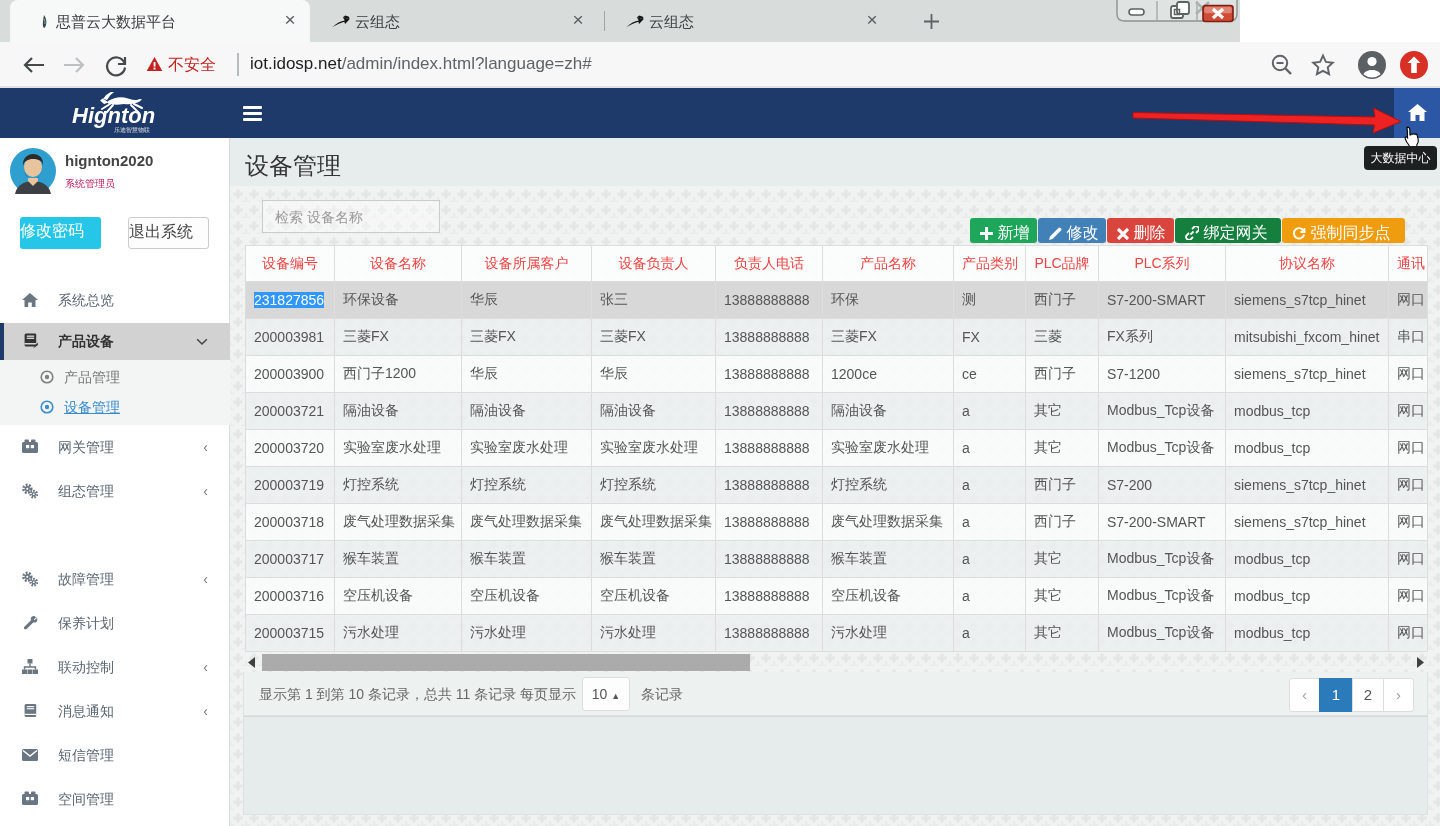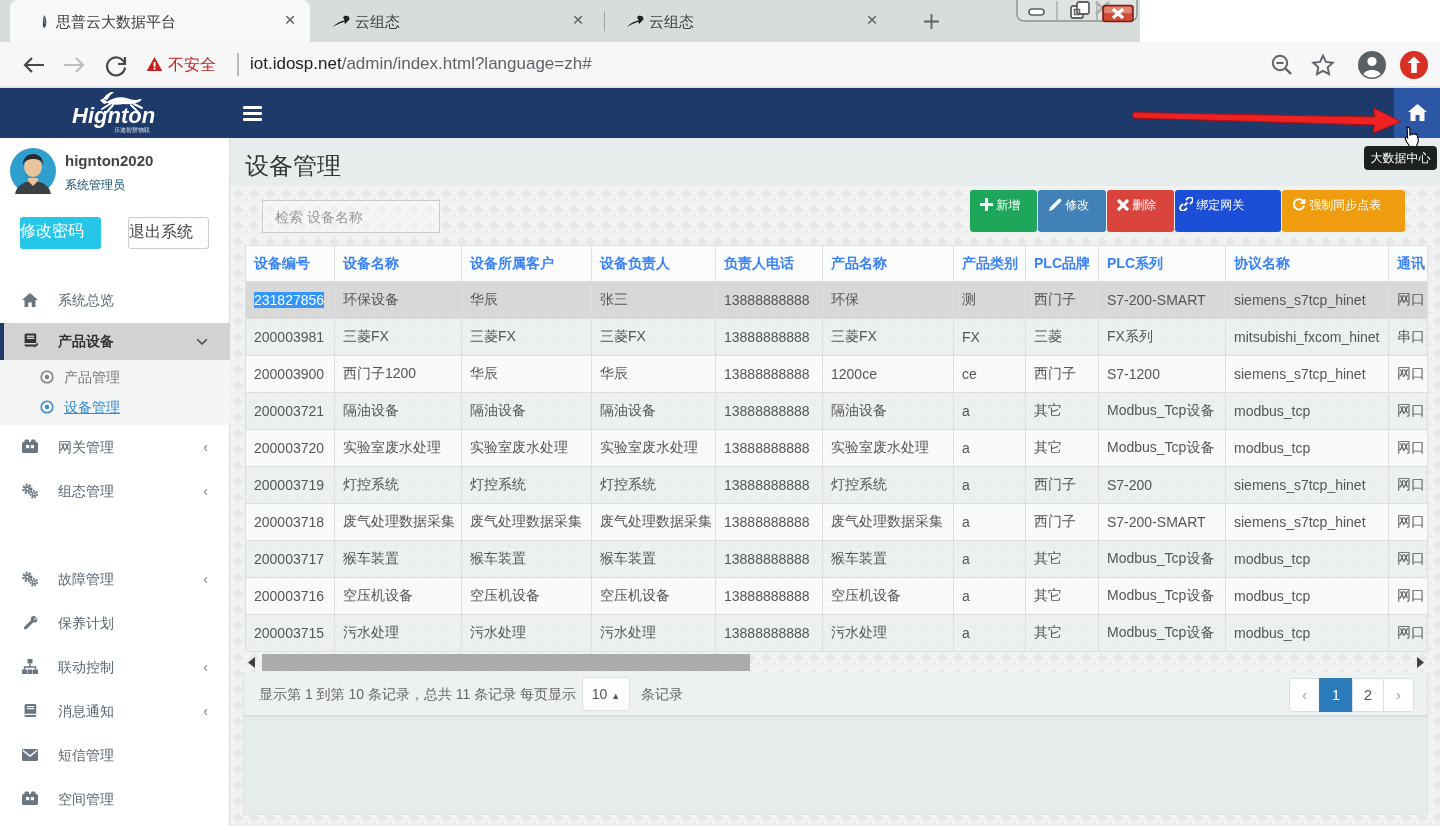--- a/index.html
+++ b/index.html
@@ -8,7 +8,7 @@
 .abs { position:absolute; }
 
 
-#tabbar { position:absolute; left:0; top:0; width:1140px; height:42px; background:#d8dcdb; }
+#tabbar { position:absolute; left:0; top:0; width:1240px; height:42px; background:#d8dcdb; }
 .tab { position:absolute; top:0; height:42px; border-radius:8px 8px 0 0; }
 .tab.active { background:#f7f8f8; }
 .tab .title { position:absolute; left:46px; top:13px; font-size:15px; color:#3d4043; white-space:nowrap; }

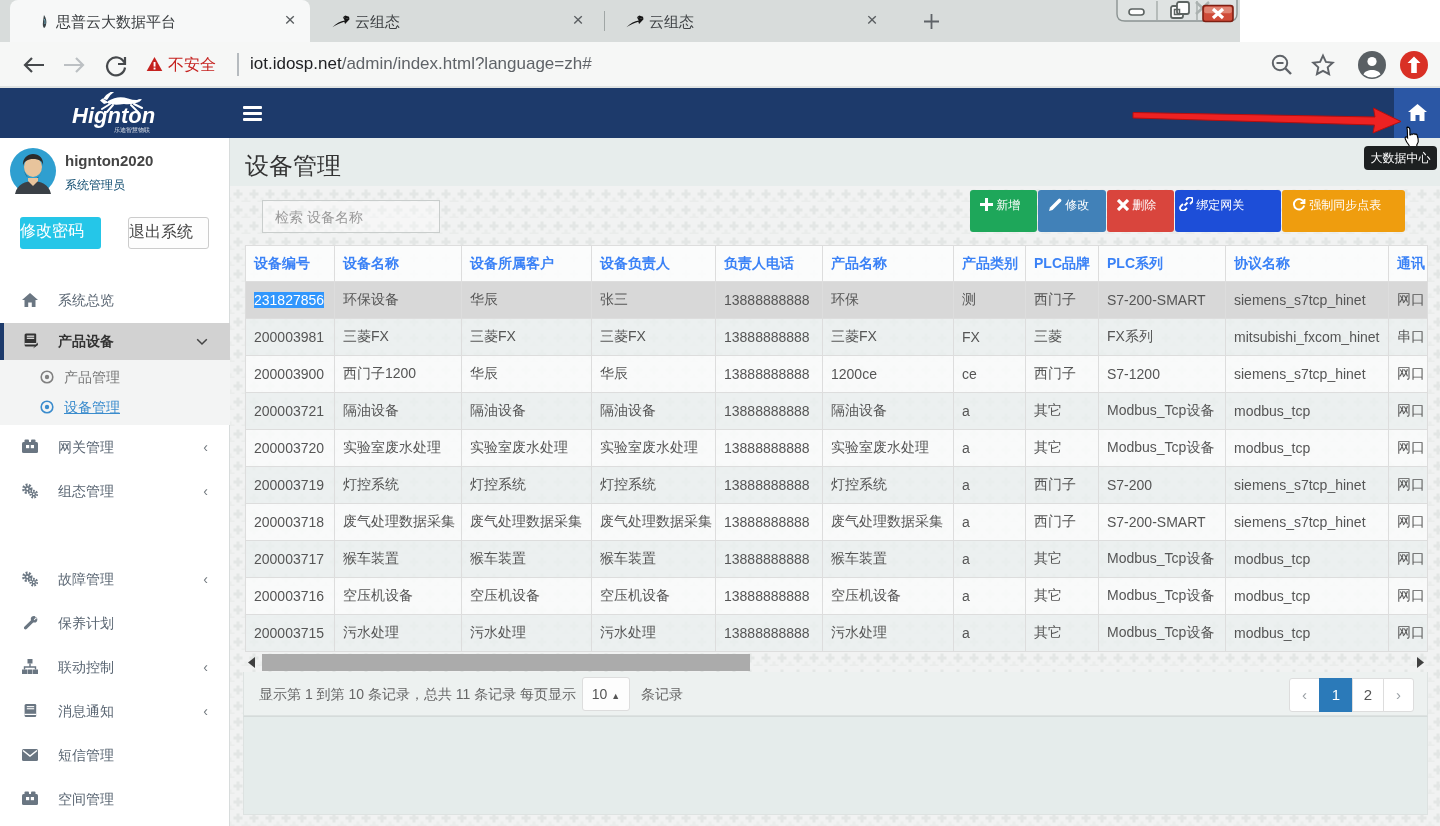--- a/index.html
+++ b/index.html
@@ -31,7 +31,7 @@
 
 #sidebar { position:absolute; left:0; top:138px; width:230px; height:688px; background:#ffffff; border-right:1px solid #d8dcdc; }
 #uname { position:absolute; left:65px; top:14px; font-size:15px; font-weight:bold; color:#444; }
-#urole { position:absolute; left:65px; top:39px; font-size:12px; color:#0c4a6e; }
+#urole { position:absolute; left:65px; top:39px; font-size:10px; color:#be185d; }
 .sbtn { position:absolute; top:79px; width:81px; height:32px; font-size:16px; line-height:28px; border-radius:3px; }
 #btnpwd { left:20px; background:#25c6e8; color:#fff; }
 #btnexit { left:128px; background:#fdfdfd; color:#444; border:1px solid #ccc; }

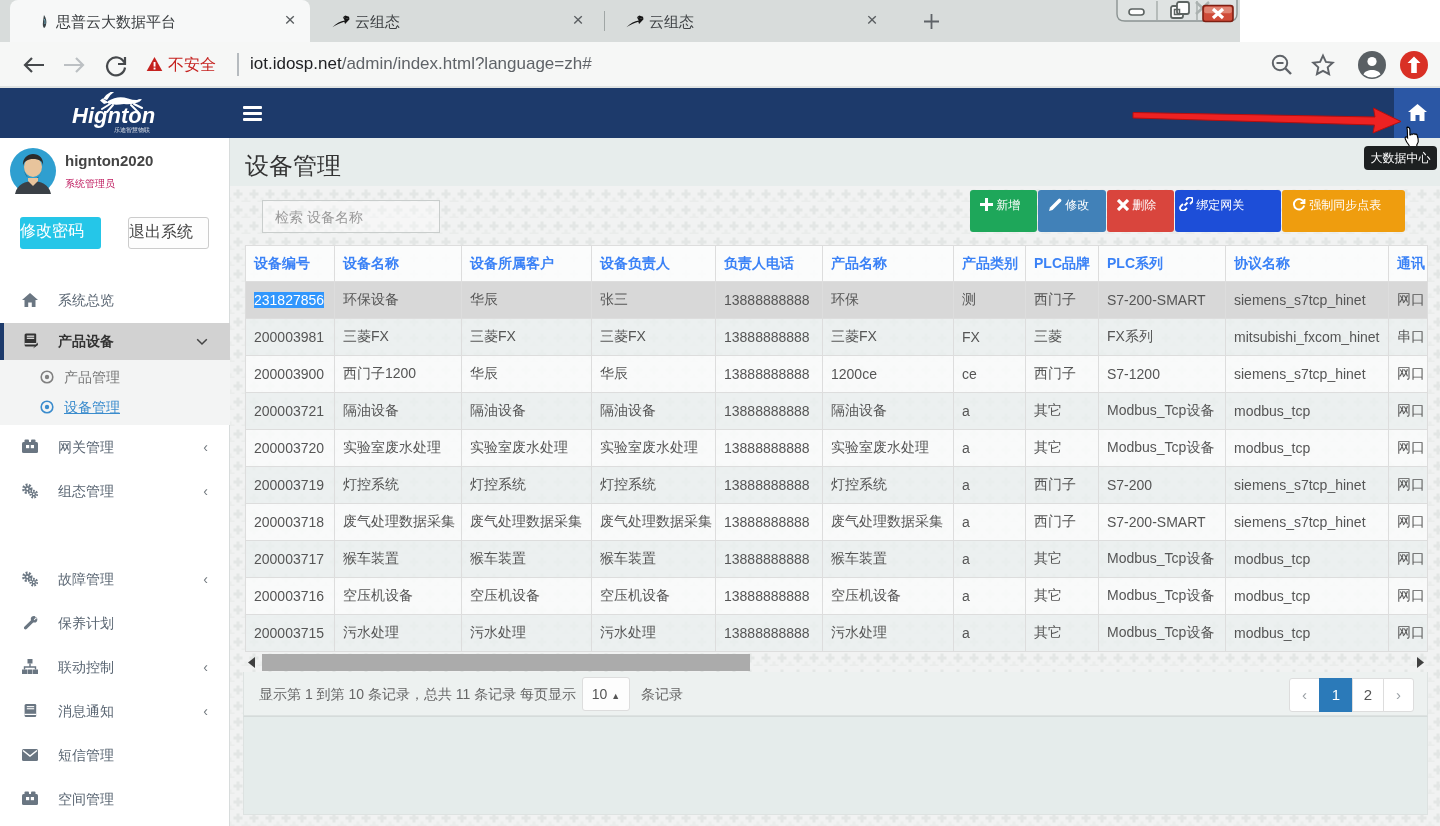--- a/index.html
+++ b/index.html
@@ -57,7 +57,7 @@
 #pagehead h1 { position:absolute; left:15px; top:12px; font-size:24px; font-weight:normal; color:#333; }
 #searchbox { position:absolute; left:32px; top:62px; width:178px; height:33px; border:1px solid #c9cdcc; background:rgba(255,255,255,0.35); }
 #searchbox span { position:absolute; left:12px; top:8px; font-size:14px; color:#999; }
-.tbtn { position:absolute; top:52px; height:42px; border-radius:3px; color:#fff; font-size:12px; line-height:30px; }
+.tbtn { position:absolute; top:80px; height:25px; border-radius:3px; color:#fff; font-size:16px; line-height:30px; }
 .tbtn svg { vertical-align:-2px; }
 
 

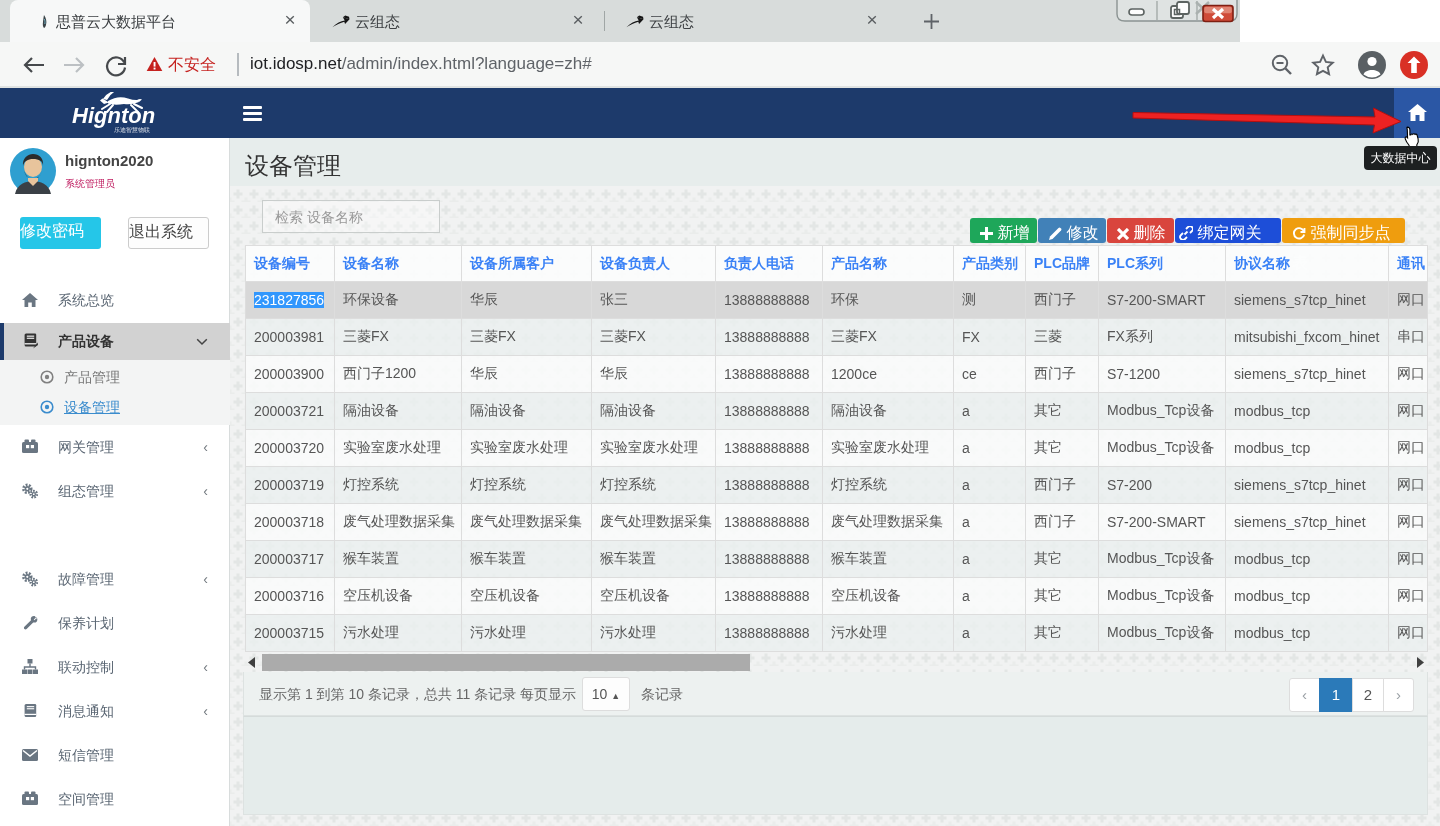--- a/index.html
+++ b/index.html
@@ -370,7 +370,7 @@
   <div class="tbtn" style="left:877px; width:67px; background:#d9453d; padding-left:10px;"><svg width="12" height="12" viewBox="0 0 12 12">
         <path d="M1 1 L11 11 M11 1 L1 11" stroke="#fff" stroke-width="3.2"></path>
       </svg> 删除</div>
-  <div class="tbtn" style="left:945px; width:106px; background:#1d4ed8; padding-left:4px;"><svg width="14" height="14" viewBox="0 0 14 14">
+  <div class="tbtn" style="left:945px; width:106px; background:#15803d; padding-left:10px;"><svg width="14" height="14" viewBox="0 0 14 14">
         <path d="M5.5 8.5 L8.5 5.5 M4 7 L2 9 A2.8 2.8 0 0 0 6 13 L8 11 M7 3 L9 1 A2.8 2.8 0 0 1 13 5 L11 7" stroke="#fff" stroke-width="1.8" fill="none"></path>
       </svg> 绑定网关</div>
   <div class="tbtn" style="left:1052px; width:123px; background:#ef9d0e; padding-left:10px;"><svg width="14" height="14" viewBox="0 0 14 14">

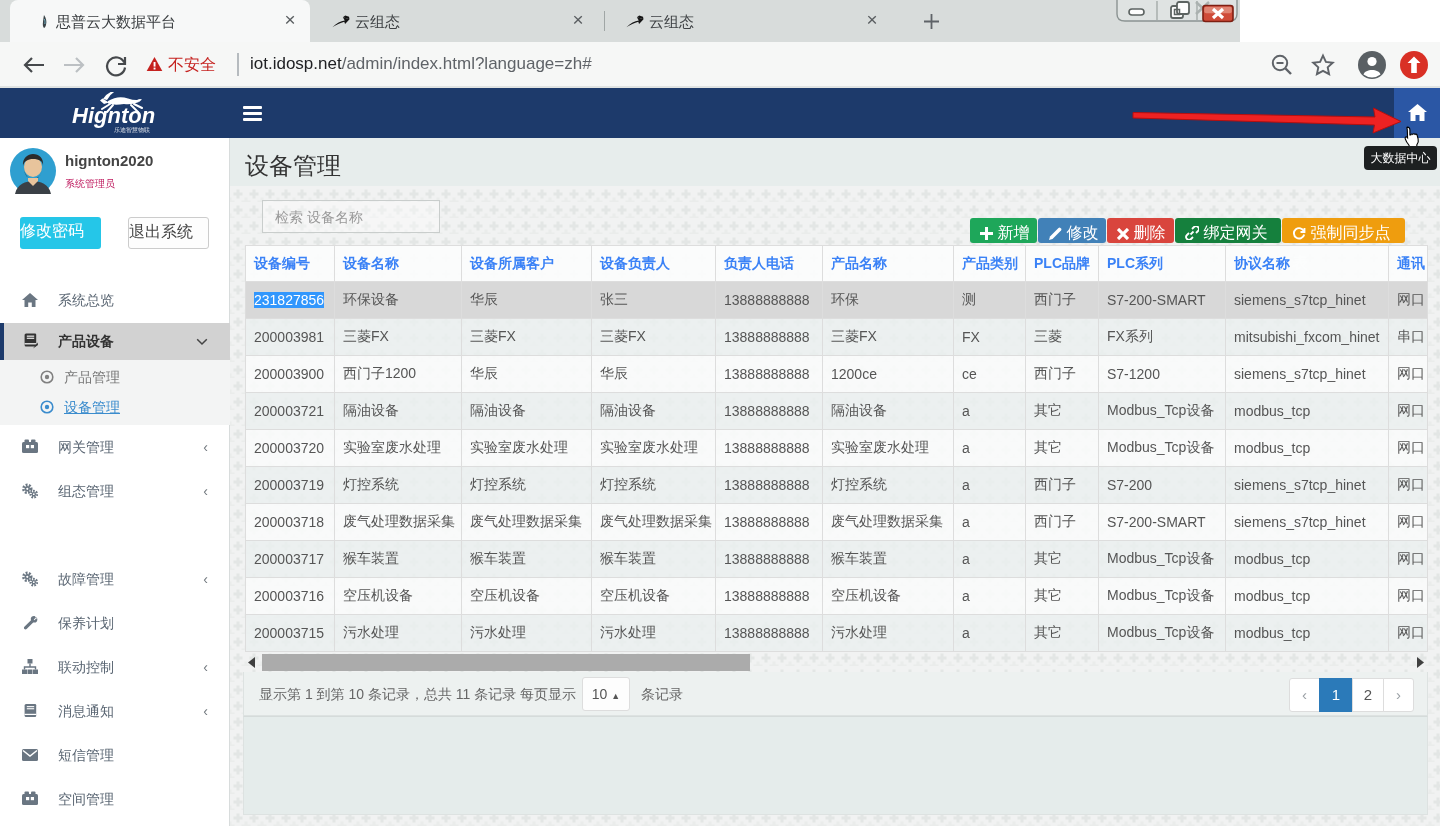--- a/index.html
+++ b/index.html
@@ -64,7 +64,7 @@
 #tblwrap { position:absolute; left:15px; top:107px; width:1182px; height:407px; }
 table { border-collapse:collapse; table-layout:fixed; width:1182px; }
 th,td { border:1px solid #ddd; font-size:14px; height:37px; padding:0 8px; overflow:hidden; white-space:nowrap; }
-th { background:rgba(252,253,253,0.92); color:#3b82f6; text-align:left; font-weight:bold; height:36px; }
+th { background:rgba(252,253,253,0.92); color:#ef4444; text-align:center; font-weight:normal; height:36px; }
 td { color:#555; }
 tr.sel td { background:#d8d8d8; }
 tr.odd td { background:rgba(250,252,252,0.85); }

